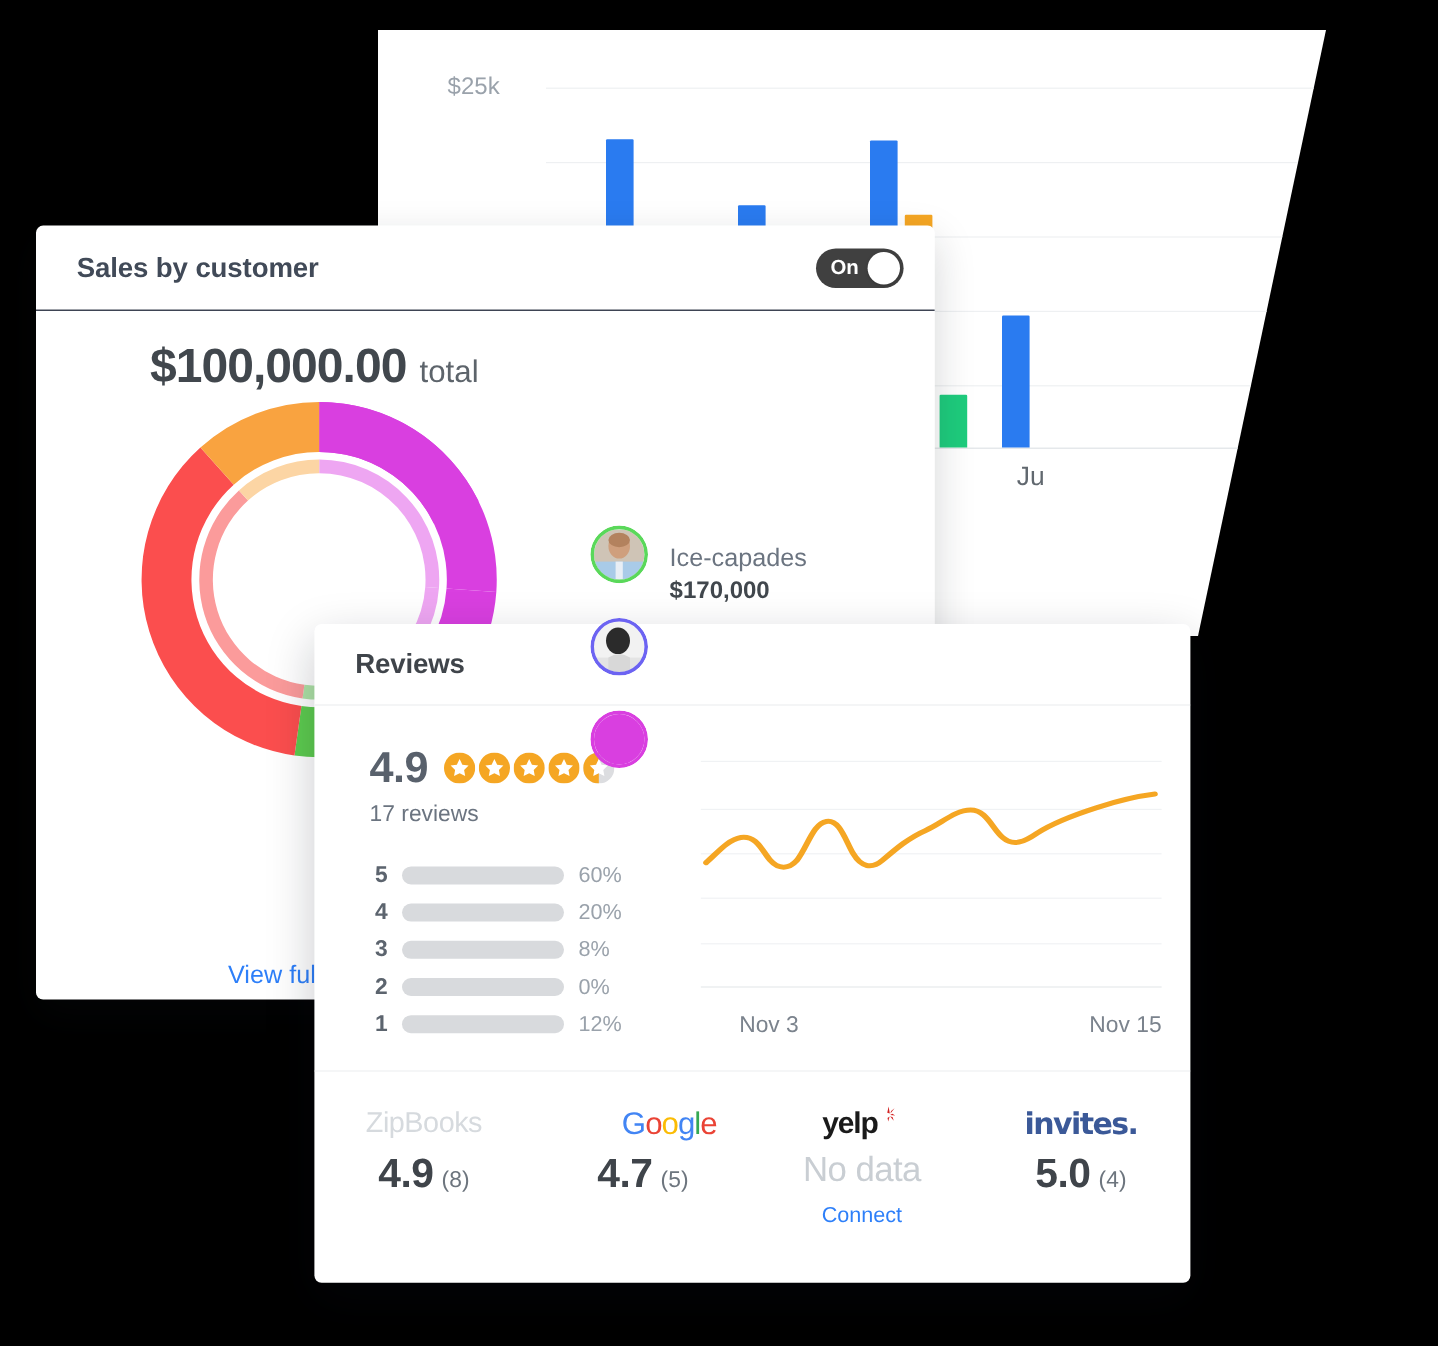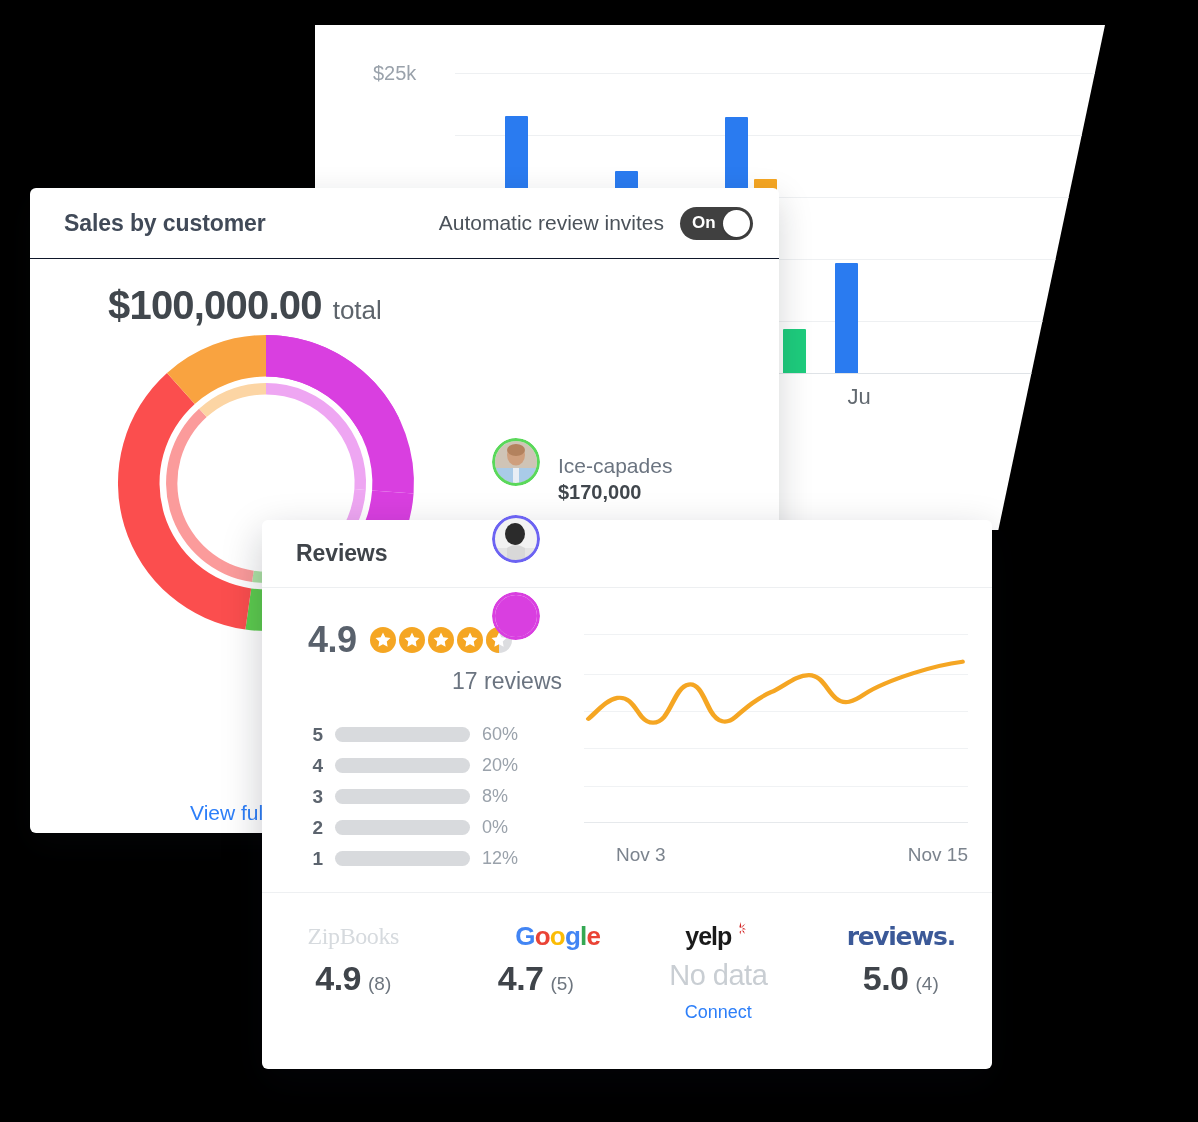--- a/index.html
+++ b/index.html
@@ -459,7 +459,6 @@
     <div class="sales-header">
       <div class="sales-title">Sales by customer</div>
       <div class="sales-header-right">
-        <div class="auto-invite-label">Automatic review invites</div>
         <div class="toggle">
           <span class="toggle-text">On</span>
           <span class="toggle-knob"></span>

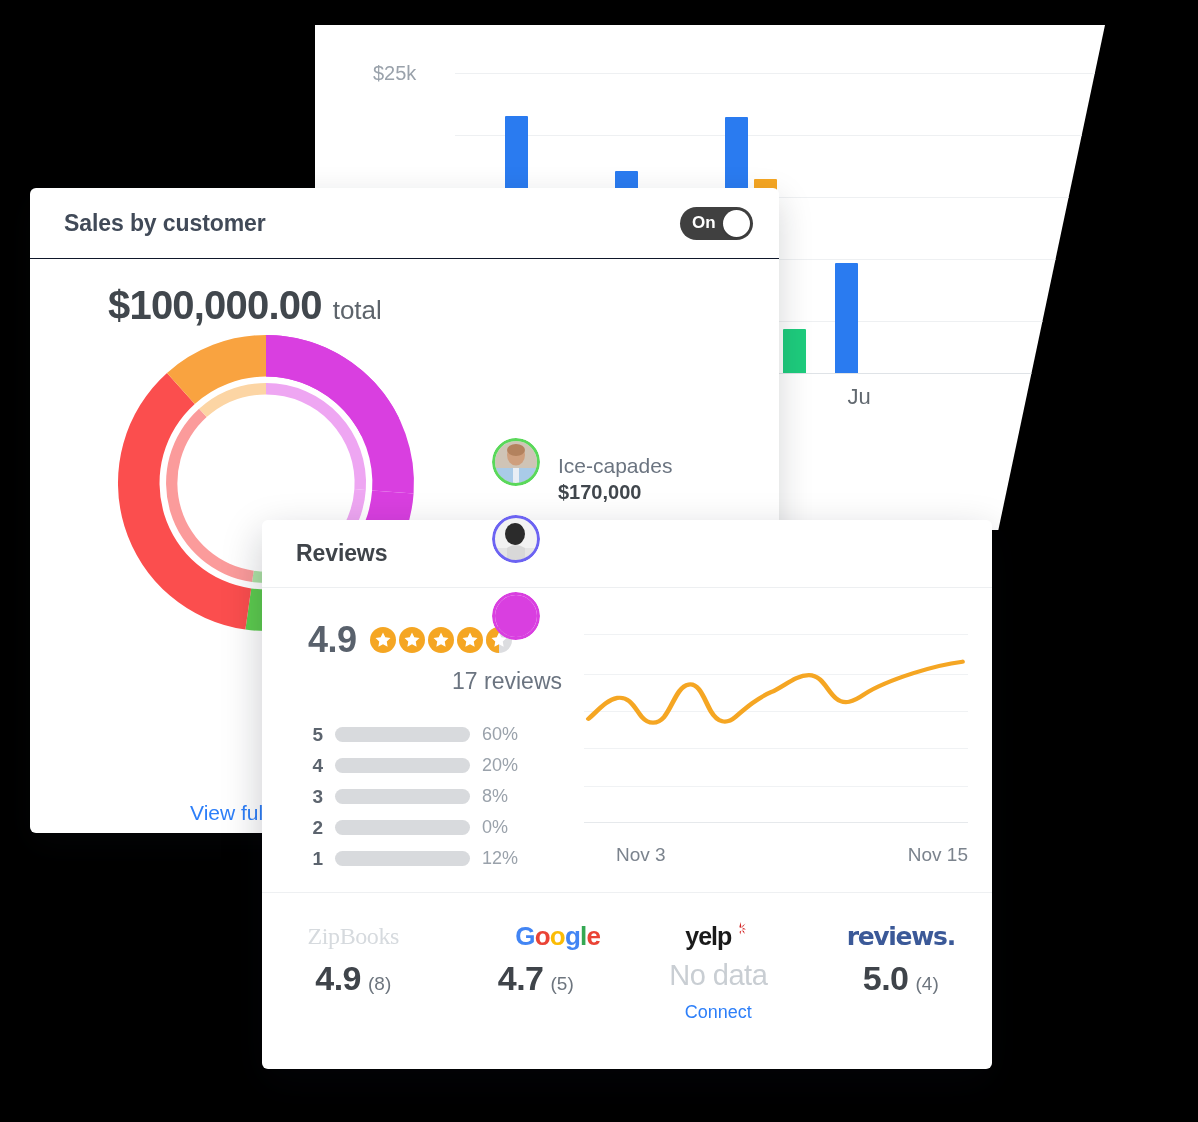--- a/index.html
+++ b/index.html
@@ -175,7 +175,7 @@
   }
   .sales-total {
     position: absolute;
-    left: 78px;
+    left: 95px;
     top: 24px;
     display: flex;
     align-items: baseline;

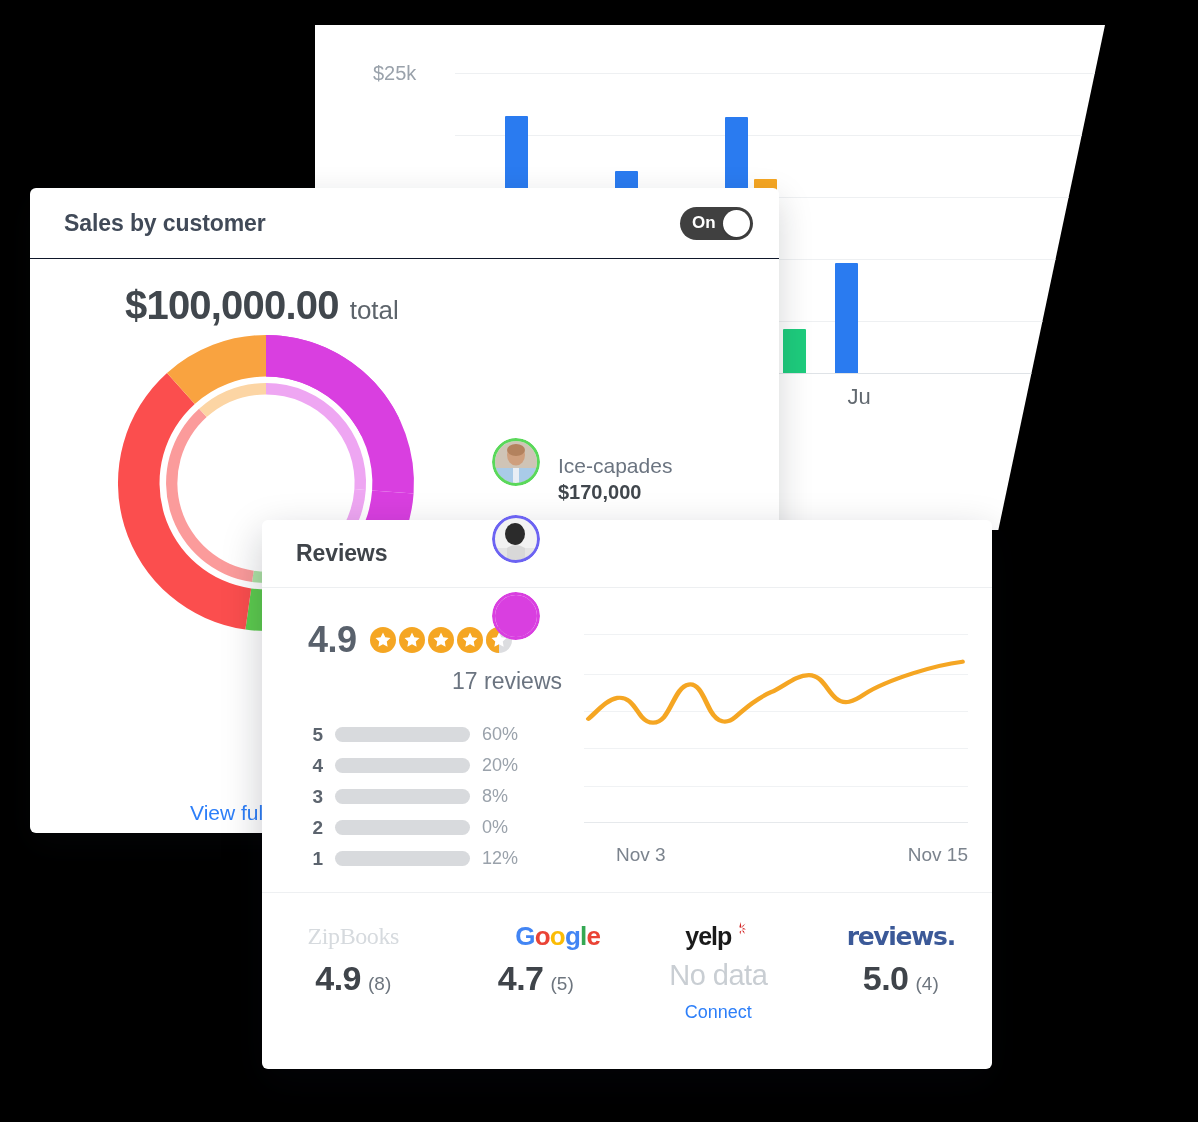--- a/index.html
+++ b/index.html
@@ -300,9 +300,8 @@
   .stars { display: flex; gap: 3px; }
   .rev-count {
     margin-top: 10px;
-    font-size: 23px;
+    font-size: 19px;
     color: #6b7480;
-    text-align: right;
   }
   .dist { margin-top: 24px; }
   .dist-row {

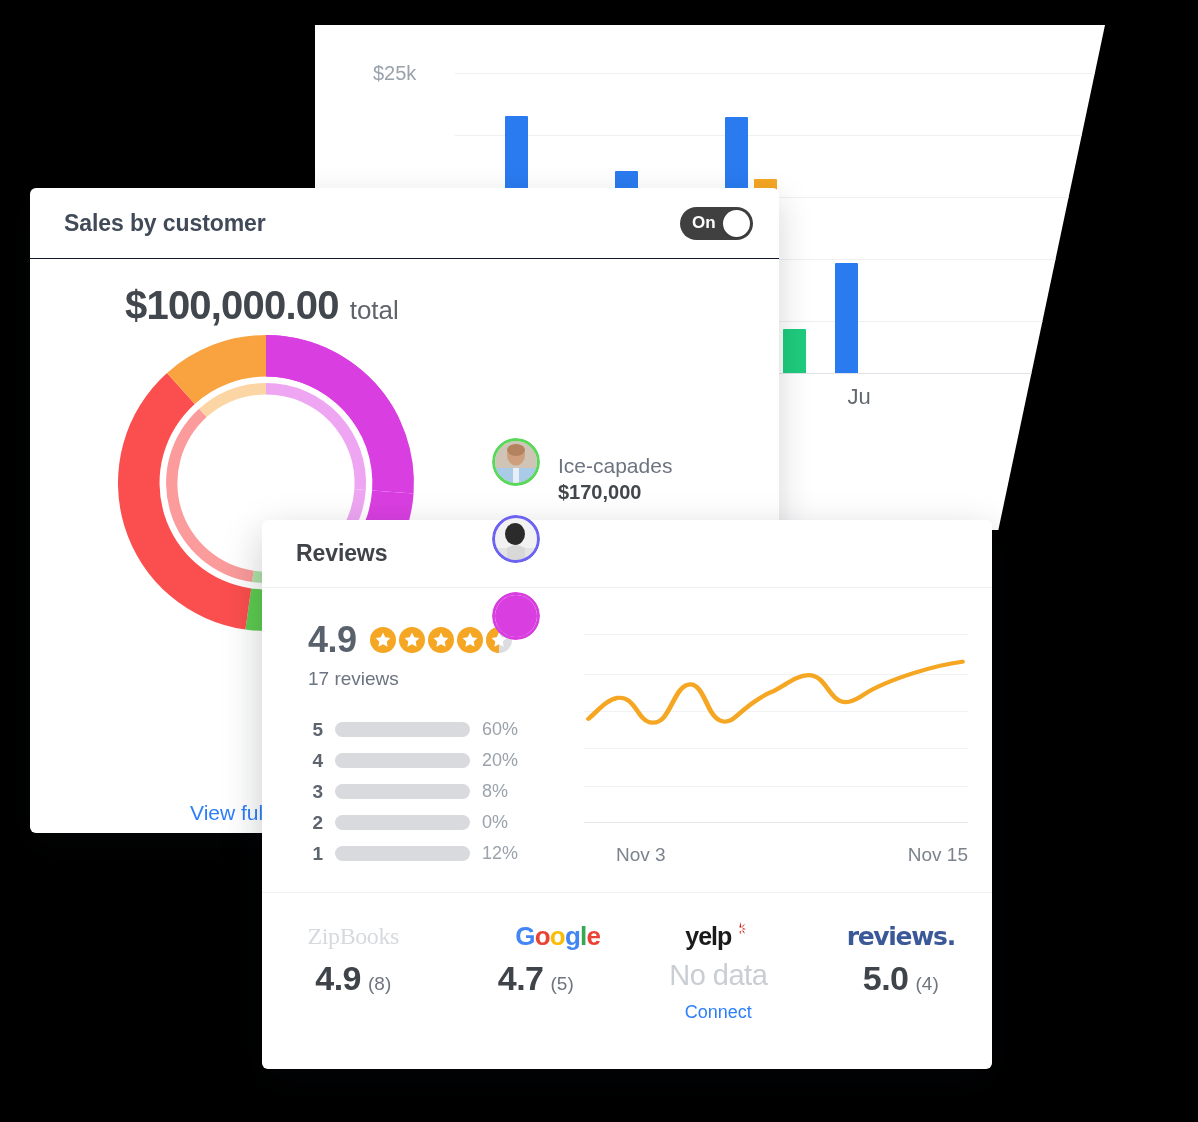--- a/index.html
+++ b/index.html
@@ -391,7 +391,7 @@
     color: #2d7ff9;
     cursor: pointer;
   }
-  .zb-logo { font-size: 24px; color: #d6dade; letter-spacing: -0.4px; font-family: Liberation Serif, serif; }
+  .zb-logo { font-size: 24px; color: #d6dade; letter-spacing: -0.4px; }
   .fb-logo {
     font-size: 25px;
     font-weight: 700;

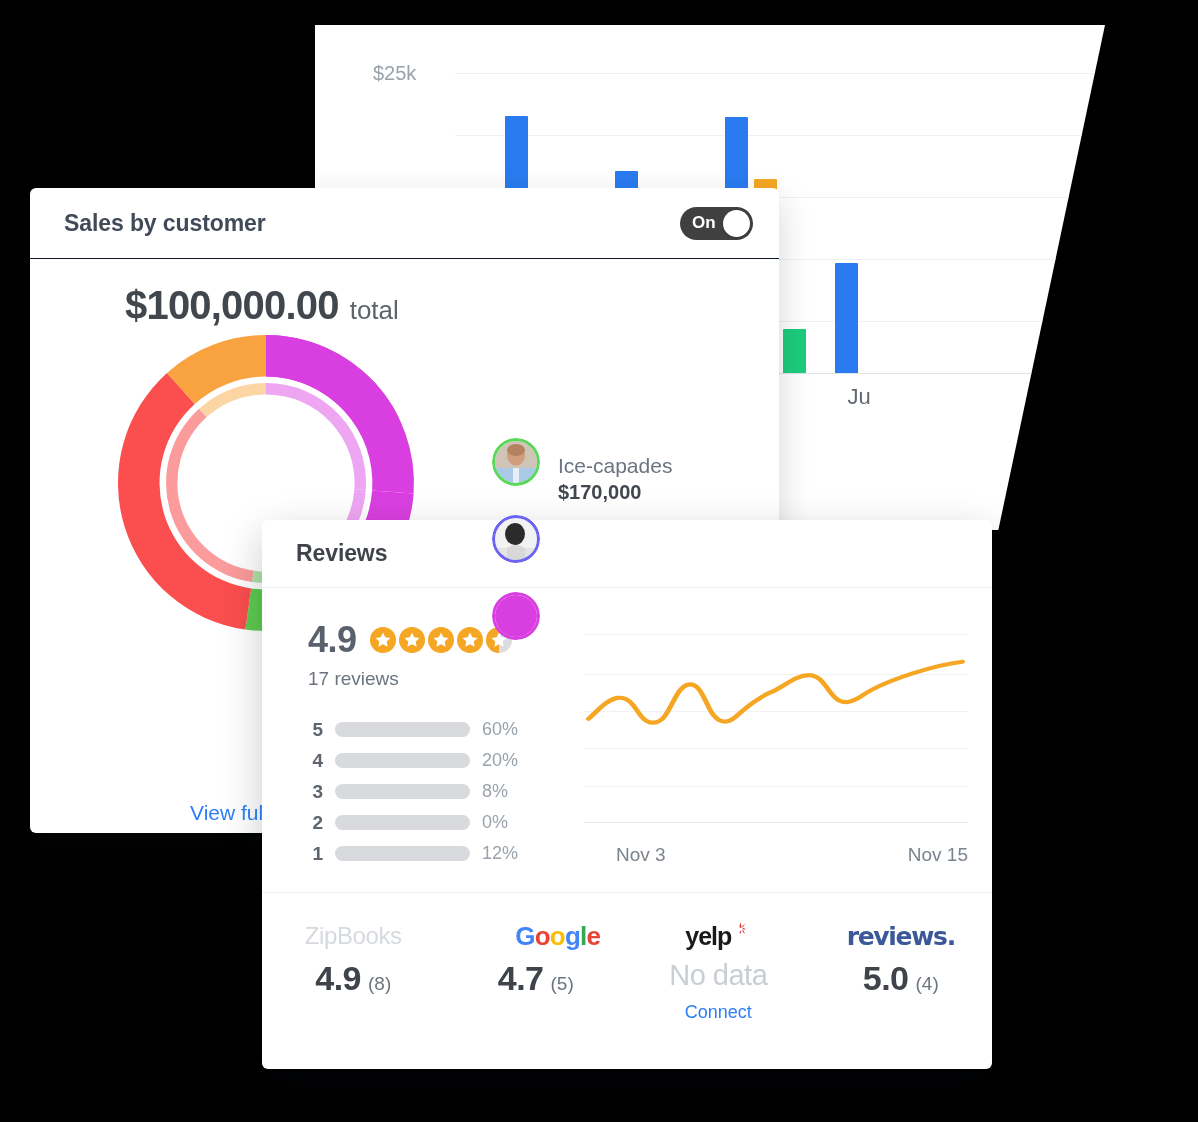--- a/index.html
+++ b/index.html
@@ -407,7 +407,7 @@
     display: flex;
     align-items: flex-start;
   }
-  .google-logo { font-size: 26px; font-weight: 700; letter-spacing: -0.8px; margin-left: 44px; }
+  .google-logo { font-size: 26px; font-weight: 400; letter-spacing: -0.8px; margin-left: 44px; }
 </style>
 </head>
 <body>

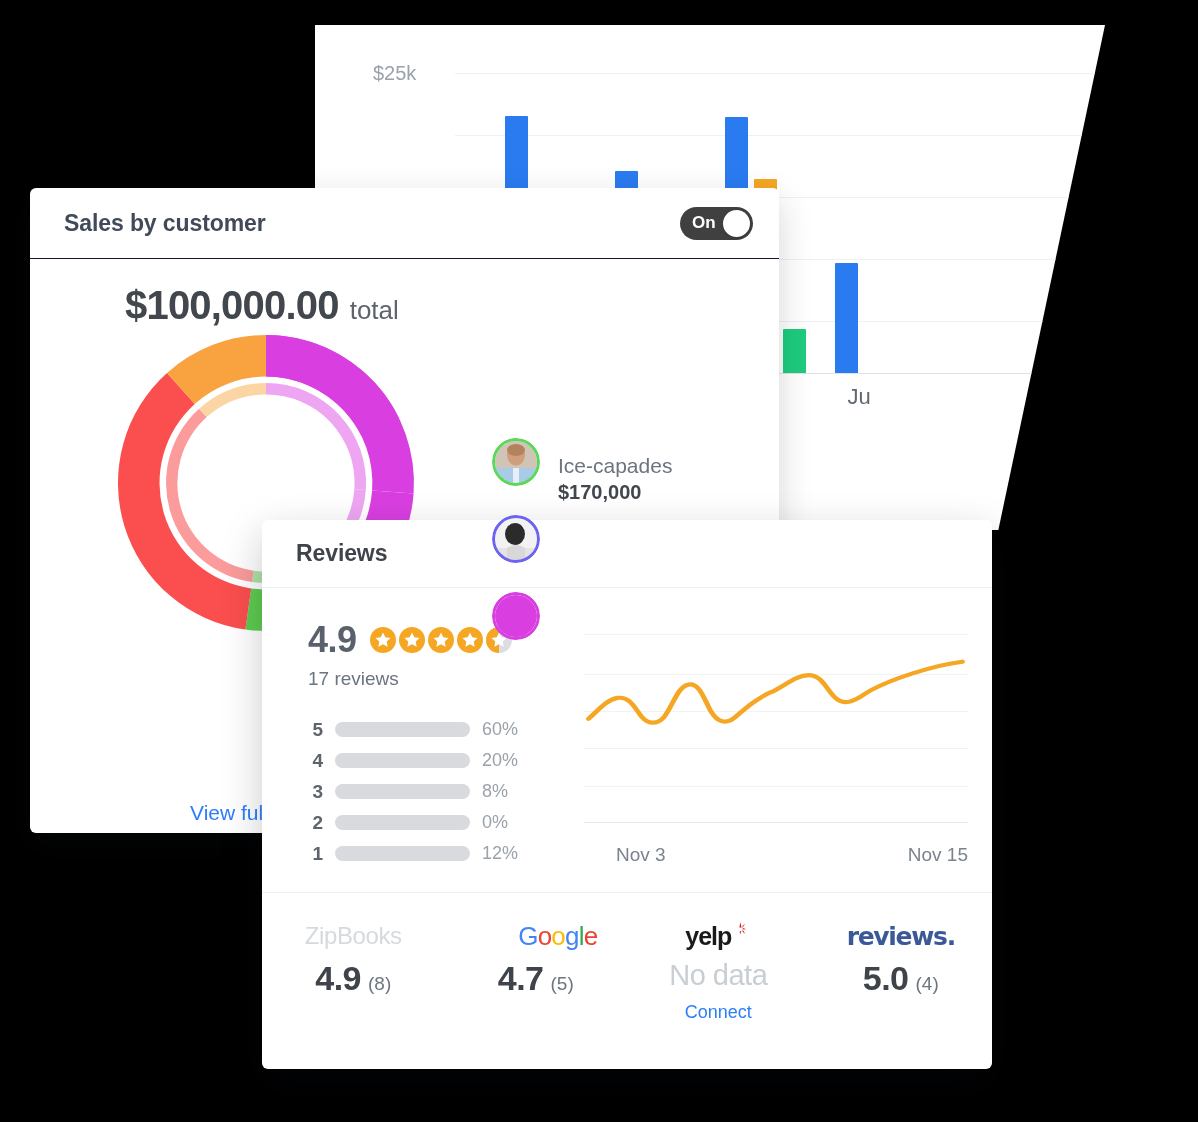--- a/index.html
+++ b/index.html
@@ -695,7 +695,7 @@
 
       <div class="plat">
         <div class="plat-logo">
-          <span class="fb-logo">reviews.</span>
+          <span class="fb-logo">invites.</span>
         </div>
         <div class="plat-score-row">
           <span class="plat-score">5.0</span>

